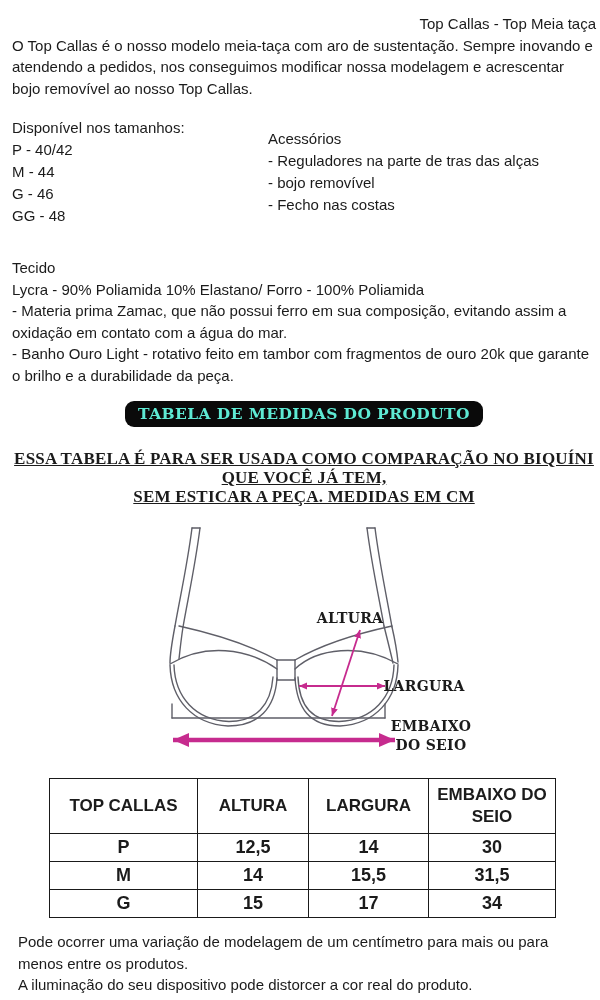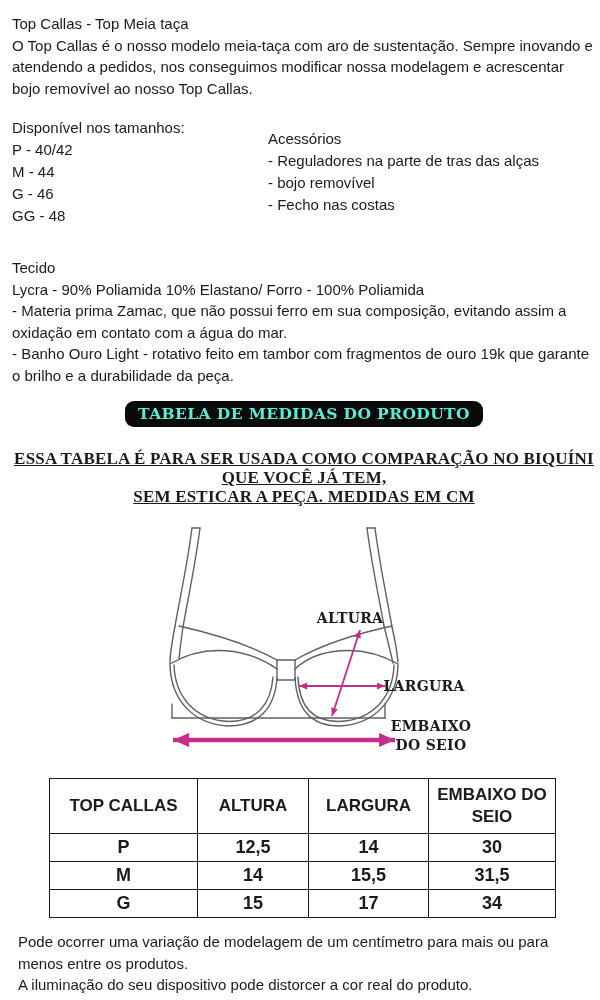--- a/index.html
+++ b/index.html
@@ -6,7 +6,7 @@
   body{width:600px;height:1000px;overflow:hidden;}
   .page{box-sizing:border-box;width:600px;height:1000px;padding:13px 4px 0 12px;
         font-family:"Liberation Sans",sans-serif;font-size:15px;line-height:21.5px;color:#1b1b1b;}
-  .intro-title{white-space:pre-wrap;}
+  .intro-title{white-space:pre-wrap;text-align:right;}
   .cols{display:flex;margin-top:18px;line-height:22px;align-items:center;}
   .col-left{width:256px;flex:0 0 256px;}
   .col-right{flex:1;}

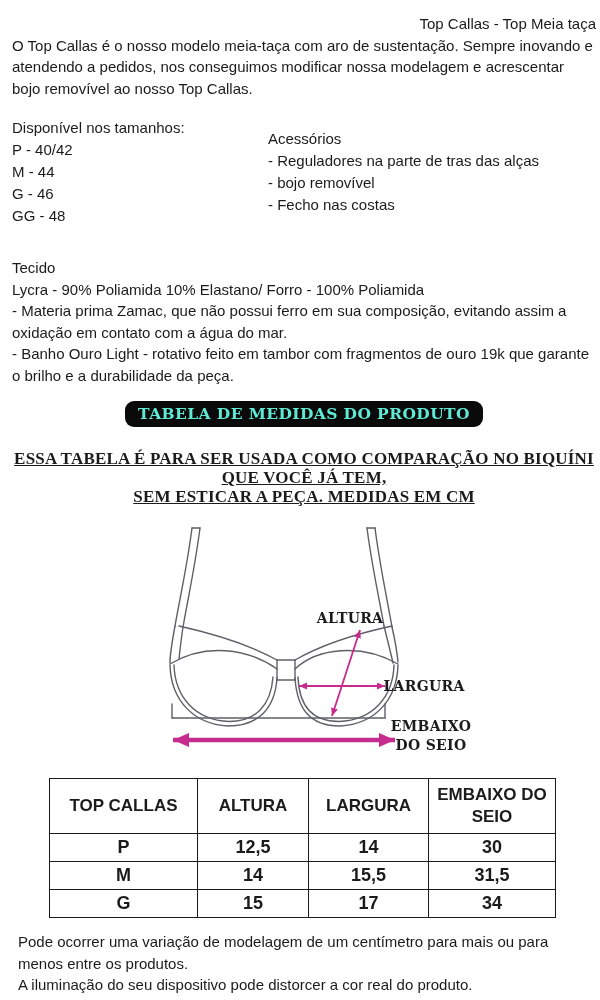--- a/index.html
+++ b/index.html
@@ -59,7 +59,7 @@
     <div>Tecido</div>
     <div>Lycra - 90% Poliamida 10% Elastano/ Forro - 100% Poliamida</div>
     <div>- Materia prima Zamac, que não possui ferro em sua composição, evitando assim a oxidação em contato com a água do mar.</div>
-    <div>- Banho Ouro Light - rotativo feito em tambor com fragmentos de ouro 19k que garante o brilho e a durabilidade da peça.</div>
+    <div>- Banho Ouro Light - rotativo feito em tambor com fragmentos de ouro 20k que garante o brilho e a durabilidade da peça.</div>
   </div>
 
   <div class="badge-wrap">

